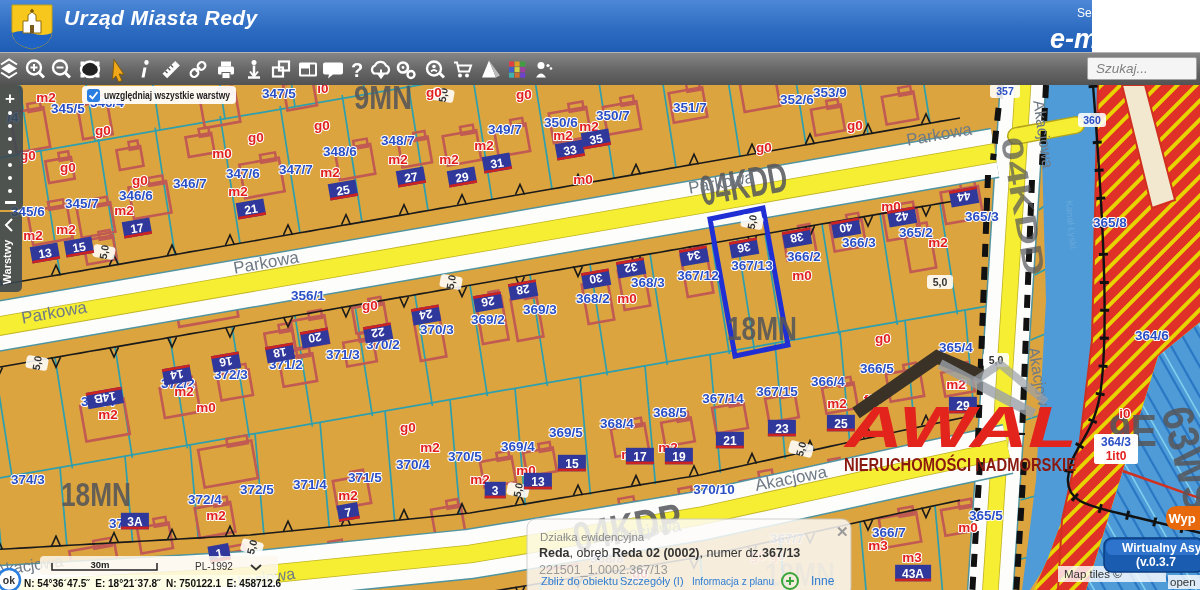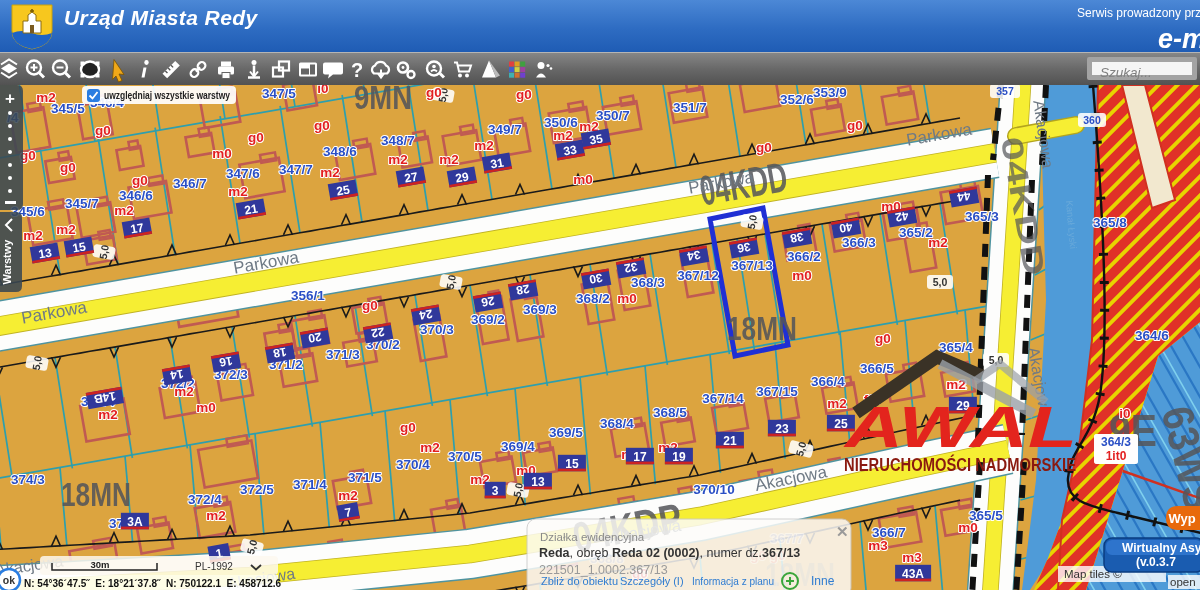--- a/index.html
+++ b/index.html
@@ -2,7 +2,7 @@
 <html><head><meta charset="utf-8">
 <style>
 html,body{margin:0;padding:0;width:1200px;height:590px;overflow:hidden;font-family:"Liberation Sans",sans-serif;}
-#header{position:absolute;top:0;left:0;width:1200px;height:52px;background:linear-gradient(180deg,#4c88d6 0%,#2e6cc2 55%,#1f5cb4 100%);}
+#header{position:absolute;top:0;left:0;width:1092px;height:52px;background:linear-gradient(180deg,#4c88d6 0%,#2e6cc2 55%,#1f5cb4 100%);}
 #toolbar{position:absolute;top:52px;left:0;width:1200px;height:33px;background:linear-gradient(180deg,#868686 0%,#686868 50%,#525252 100%);border-top:1px solid #b5b5b5;box-sizing:border-box;}
 #map{position:absolute;top:85px;left:0;width:1200px;height:505px;}
 .t1{position:absolute;left:64px;top:6px;color:#fff;font-size:21px;font-weight:bold;font-style:italic;letter-spacing:0.4px;}

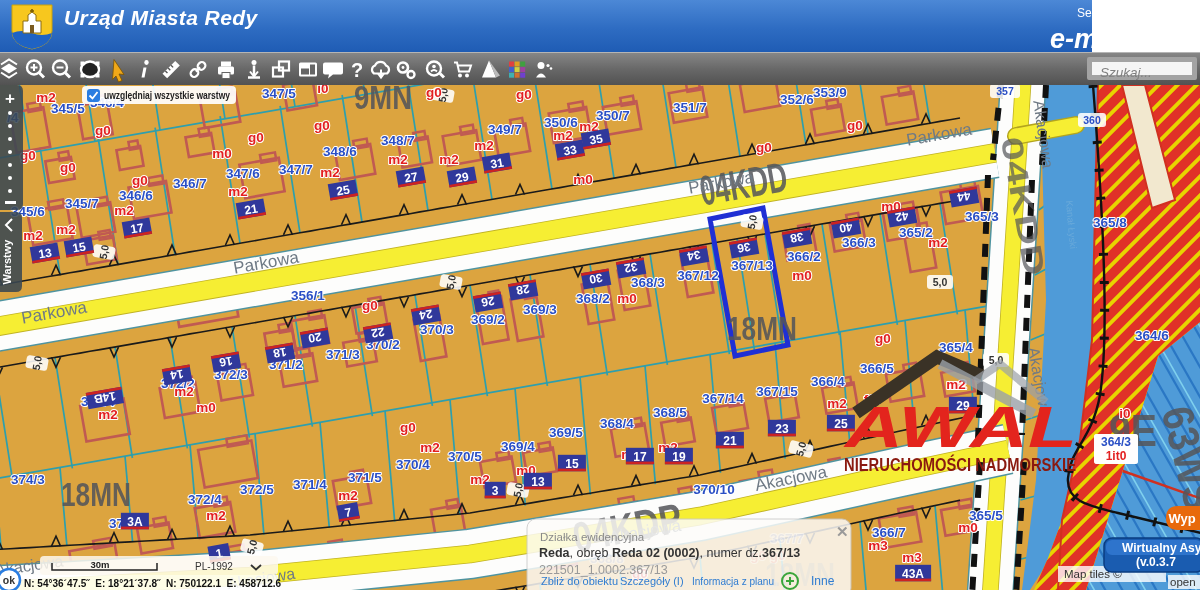--- a/index.html
+++ b/index.html
@@ -9,7 +9,7 @@
 .t2{position:absolute;left:64px;top:34px;color:#aacdf0;font-size:13.5px;font-weight:bold;font-style:italic;letter-spacing:0.5px;}
 .t3{position:absolute;left:1077px;top:6px;color:#fff;font-size:12px;white-space:nowrap;}
 .t4{position:absolute;right:-6px;top:24px;color:#fff;font-size:27px;font-weight:bold;font-style:italic;}
-#search{position:absolute;right:3px;top:57px;width:110px;height:23px;background:#f5f5f5;border:5px solid #a3a3a3;border-radius:2px;color:#808080;font-style:italic;font-size:13.5px;padding:2px 8px;box-sizing:border-box;line-height:18px;}
+#search{position:absolute;right:3px;top:57px;width:110px;height:23px;background:#f5f5f5;border:1px solid #a3a3a3;border-radius:2px;color:#808080;font-style:italic;font-size:13.5px;padding:2px 8px;box-sizing:border-box;line-height:18px;}
 </style></head>
 <body>
 <div id="header">

